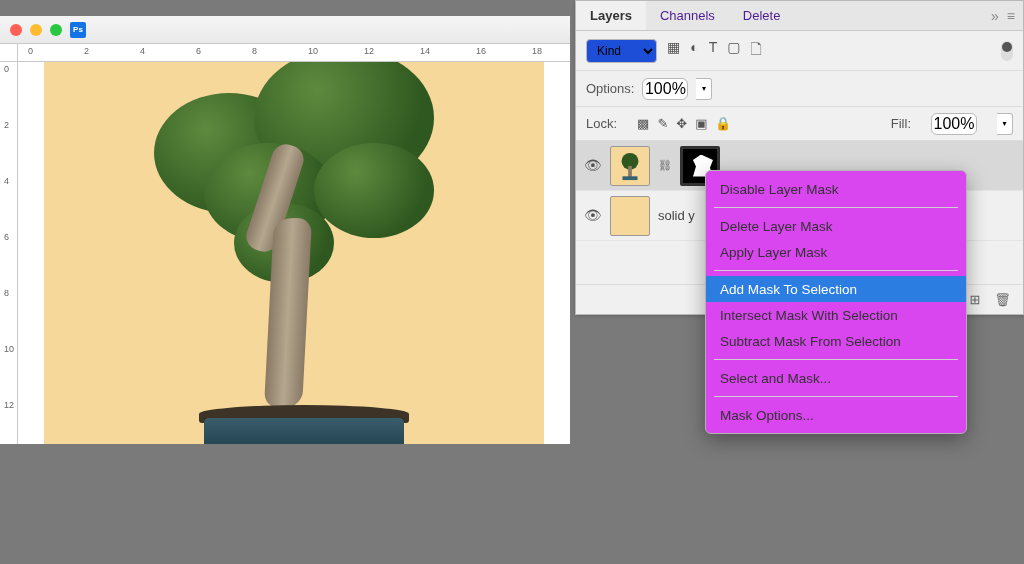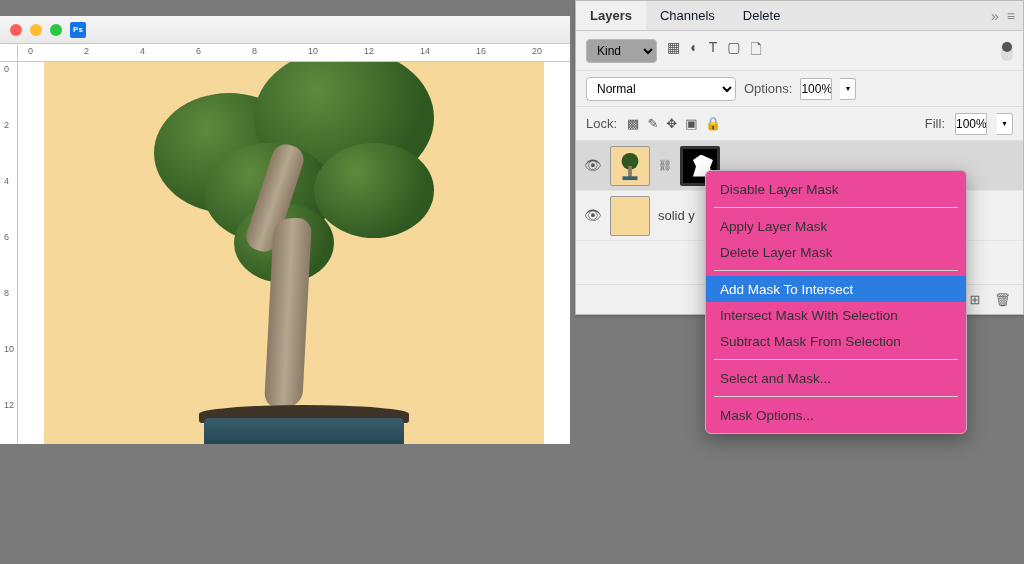--- a/index.html
+++ b/index.html
@@ -43,7 +43,7 @@
 
 .panel { position: absolute; left: 575px; top: 0; width: 449px; height: 315px; background: #f0f0f0; border: 1px solid #b9b9b9; display: flex; flex-direction: column; box-shadow: 0 1px 4px rgba(0,0,0,.2); }
 .p-tabs { height: 30px; display: flex; align-items: center; border-bottom: 1px solid #c8c8c8; background: #e6e6e6; }
-.p-tab { padding: 0 14px; height: 100%; font-size: 13px; color: #0f172a; display: flex; align-items: center; cursor: pointer; }
+.p-tab { padding: 0 14px; height: 100%; font-size: 13px; color: #4c1d95; display: flex; align-items: center; cursor: pointer; }
 .p-tab.active { background: #f0f0f0; color: #333; font-weight: 600; }
 .p-tabs-right { margin-left: auto; display: flex; align-items: center; padding-right: 8px; gap: 8px; color: #888; font-size: 14px; }
 

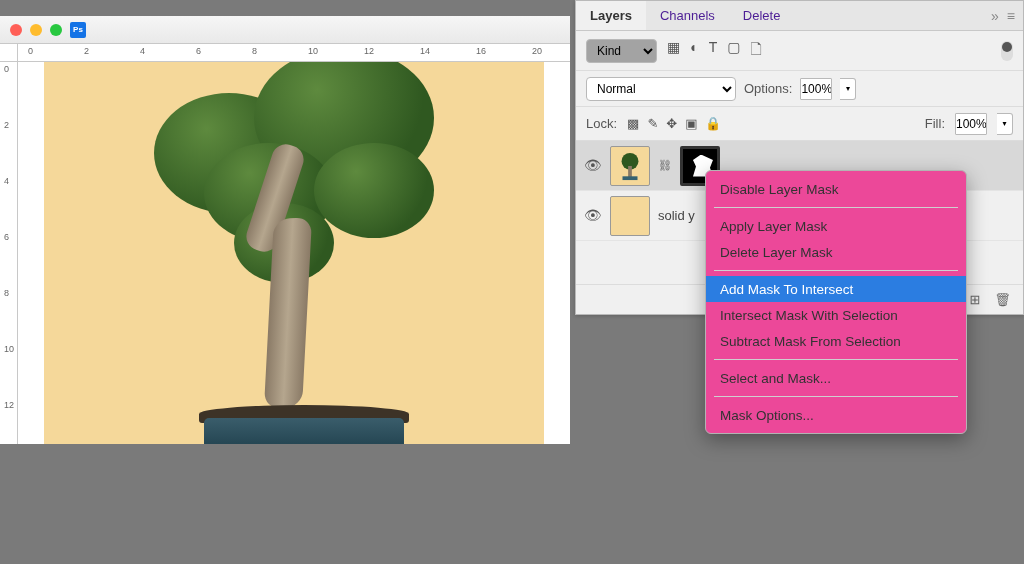--- a/index.html
+++ b/index.html
@@ -105,7 +105,7 @@
       <span style="left:346px">12</span>
       <span style="left:402px">14</span>
       <span style="left:458px">16</span>
-      <span style="left:514px">20</span>
+      <span style="left:514px">18</span>
     </div>
   </div>
 

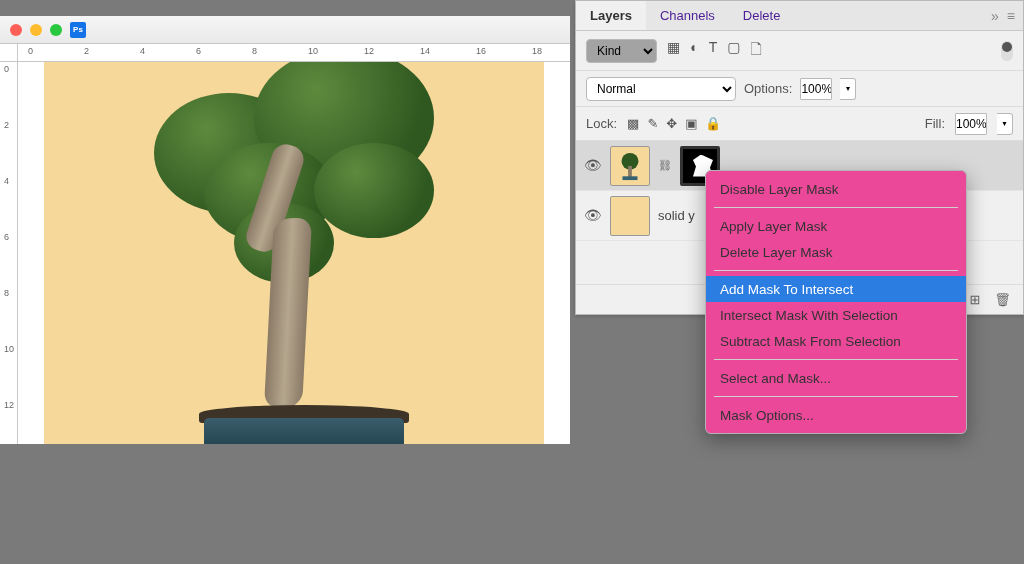--- a/index.html
+++ b/index.html
@@ -48,7 +48,7 @@
 .p-tabs-right { margin-left: auto; display: flex; align-items: center; padding-right: 8px; gap: 8px; color: #888; font-size: 14px; }
 
 .p-row1 { height: 40px; display: flex; align-items: center; padding: 0 10px; gap: 10px; border-bottom: 1px solid #dcdcdc; }
-.filter-select { height: 24px; font-size: 12px; padding: 0 18px 0 6px; border: 1px solid #b9b9b9; border-radius: 4px; background: #a3a3a3; }
+.filter-select { height: 24px; font-size: 12px; padding: 0 18px 0 6px; border: 1px solid #b9b9b9; border-radius: 4px; background: #1d4ed8; }
 .filter-icons { display: flex; gap: 10px; font-size: 14px; color: #555; }
 .filter-icons span { cursor: pointer; }
 .toggle-pill { margin-left: auto; width: 12px; height: 20px; background: #ddd; border-radius: 6px; position: relative; }

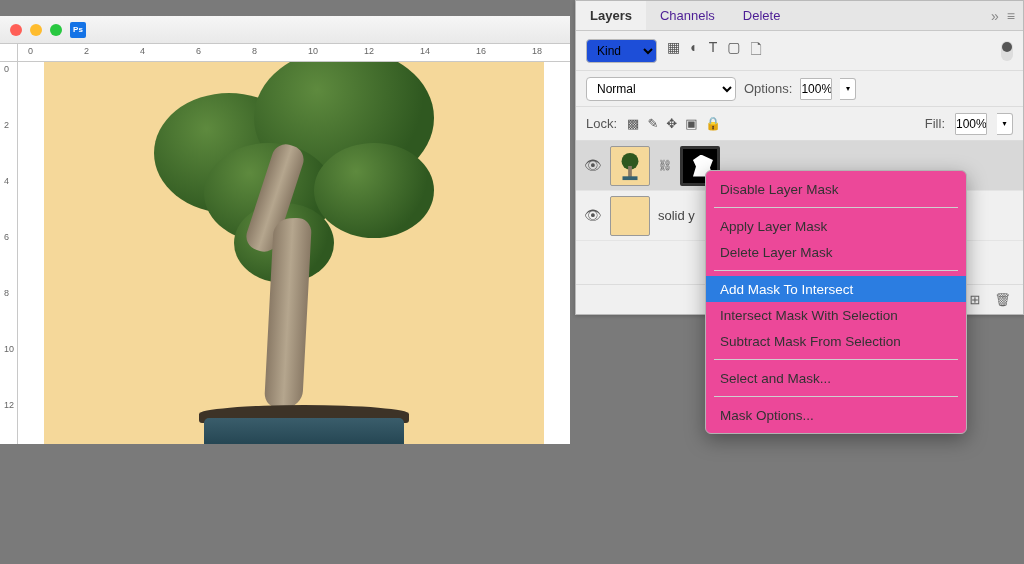--- a/index.html
+++ b/index.html
@@ -168,9 +168,6 @@
   </div>
 
   <div class="p-row2">
-    <select class="blend-select">
-      <option>Normal</option>
-    </select>
     <span>Options:</span>
     <input class="pct-input" value="100%" style="">
     <button class="pct-btn">▾</button>

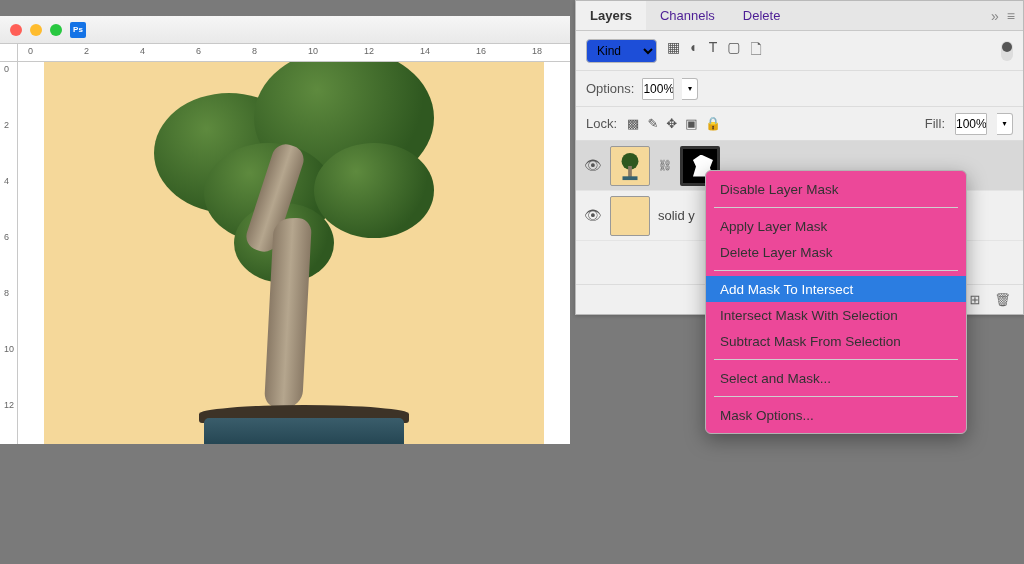--- a/index.html
+++ b/index.html
@@ -56,7 +56,7 @@
 
 .p-row2 { height: 36px; display: flex; align-items: center; padding: 0 10px; gap: 8px; border-bottom: 1px solid #dcdcdc; font-size: 13px; color: #555; }
 .blend-select { flex: 0 0 150px; height: 24px; border: 1px solid #b9b9b9; border-radius: 4px; background: #fff; font-size: 12px; padding: 0 6px; }
-.pct-input { width: 32px; height: 22px; border: 1px solid #b9b9b9; border-radius: 1px; font-size: 12px; text-align: center; }
+.pct-input { width: 46px; height: 22px; border: 1px solid #b9b9b9; border-radius: 6px; font-size: 16px; text-align: center; }
 .pct-btn { width: 16px; height: 22px; border: 1px solid #b9b9b9; border-left: none; border-radius: 0 3px 3px 0; background: #fff; font-size: 8px; }
 
 .p-row3 { height: 34px; display: flex; align-items: center; padding: 0 10px; gap: 10px; border-bottom: 1px solid #dcdcdc; font-size: 13px; color: #555; }

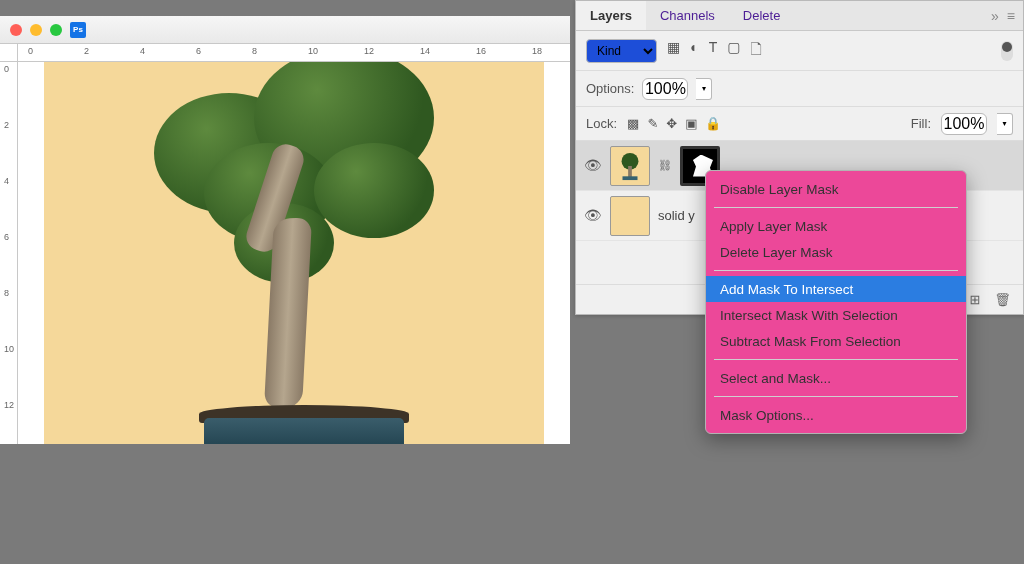--- a/index.html
+++ b/index.html
@@ -59,7 +59,7 @@
 .pct-input { width: 46px; height: 22px; border: 1px solid #b9b9b9; border-radius: 6px; font-size: 16px; text-align: center; }
 .pct-btn { width: 16px; height: 22px; border: 1px solid #b9b9b9; border-left: none; border-radius: 0 3px 3px 0; background: #fff; font-size: 8px; }
 
-.p-row3 { height: 34px; display: flex; align-items: center; padding: 0 10px; gap: 10px; border-bottom: 1px solid #dcdcdc; font-size: 13px; color: #555; }
+.p-row3 { height: 34px; display: flex; align-items: center; padding: 0 10px; gap: 20px; border-bottom: 1px solid #dcdcdc; font-size: 13px; color: #555; }
 .lock-icons { display: flex; gap: 8px; font-size: 13px; }
 .lock-icons span { cursor: pointer; }
 

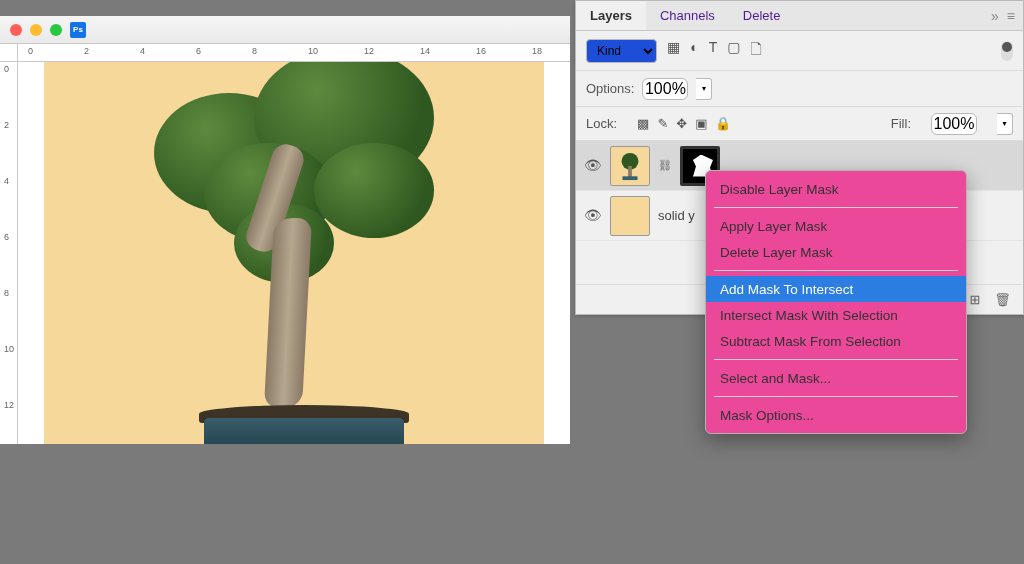--- a/index.html
+++ b/index.html
@@ -77,7 +77,7 @@
 .p-footer span { cursor: pointer; }
 
 
-.ctx { position: absolute; left: 705px; top: 170px; width: 262px; background: #ec4899; border: 1px solid #b3b3b3; border-radius: 6px; box-shadow: 0 6px 20px rgba(0,0,0,.35); padding: 5px 0; font-size: 13.5px; color: #333; }
+.ctx { position: absolute; left: 705px; top: 170px; width: 262px; background: #d946ef; border: 1px solid #b3b3b3; border-radius: 6px; box-shadow: 0 6px 20px rgba(0,0,0,.35); padding: 5px 0; font-size: 13.5px; color: #333; }
 .ctx-item { height: 26px; display: flex; align-items: center; padding: 0 14px; cursor: pointer; }
 .ctx-item.hl { background: #2b7de1; color: #fff; }
 .ctx-sep { height: 1px; background: #cfcfcf; margin: 5px 8px; }

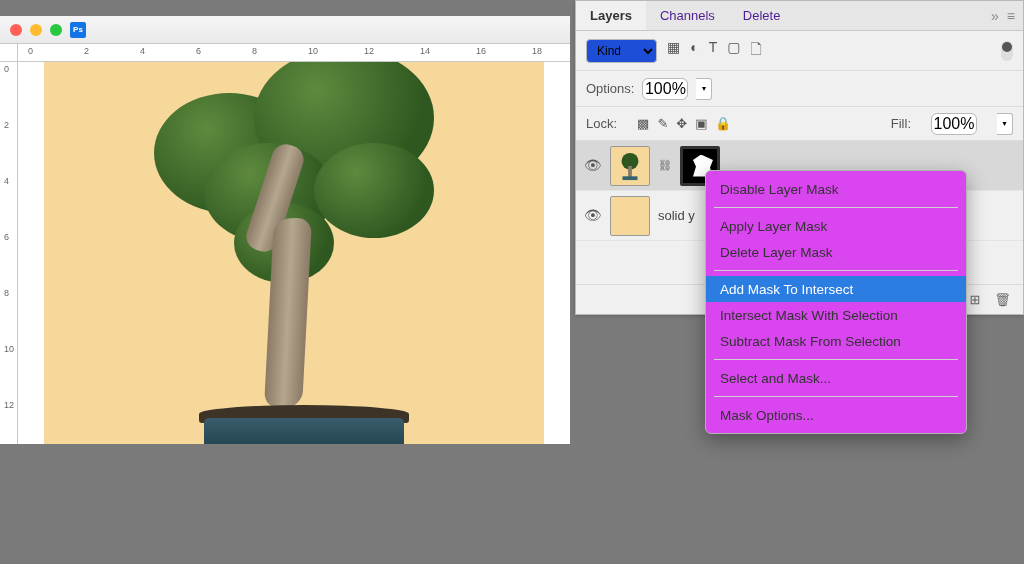--- a/index.html
+++ b/index.html
@@ -224,8 +224,8 @@
 <div class="ctx">
   <div class="ctx-item">Disable Layer Mask</div>
   <div class="ctx-sep"></div>
+  <div class="ctx-item">Delete Layer Mask</div>
   <div class="ctx-item">Apply Layer Mask</div>
-  <div class="ctx-item">Delete Layer Mask</div>
   <div class="ctx-sep"></div>
   <div class="ctx-item hl">Add Mask To Intersect</div>
   <div class="ctx-item">Intersect Mask With Selection</div>

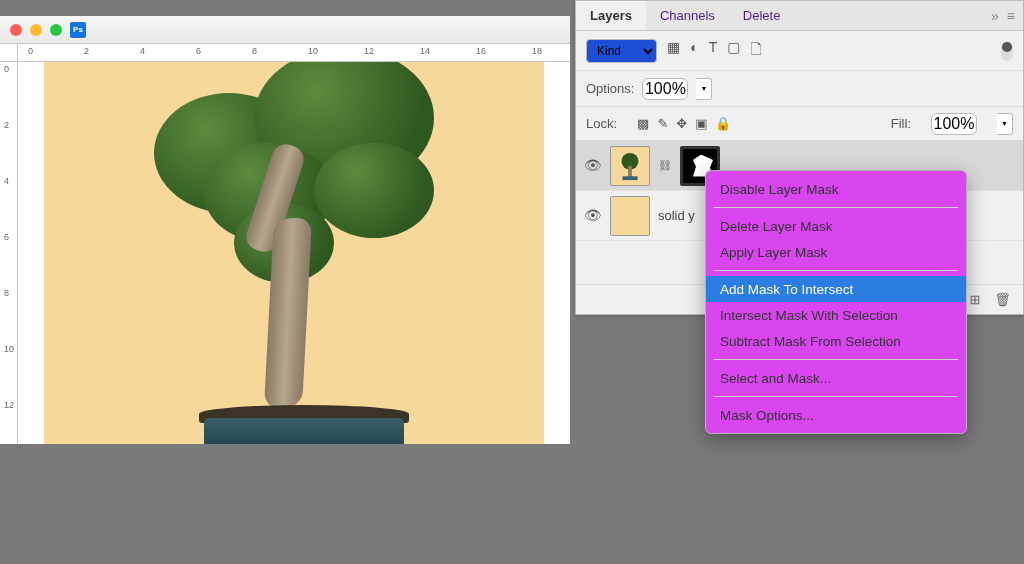--- a/index.html
+++ b/index.html
@@ -227,7 +227,7 @@
   <div class="ctx-item">Delete Layer Mask</div>
   <div class="ctx-item">Apply Layer Mask</div>
   <div class="ctx-sep"></div>
-  <div class="ctx-item hl">Add Mask To Intersect</div>
+  <div class="ctx-item hl">Add Mask To Selection</div>
   <div class="ctx-item">Intersect Mask With Selection</div>
   <div class="ctx-item">Subtract Mask From Selection</div>
   <div class="ctx-sep"></div>

